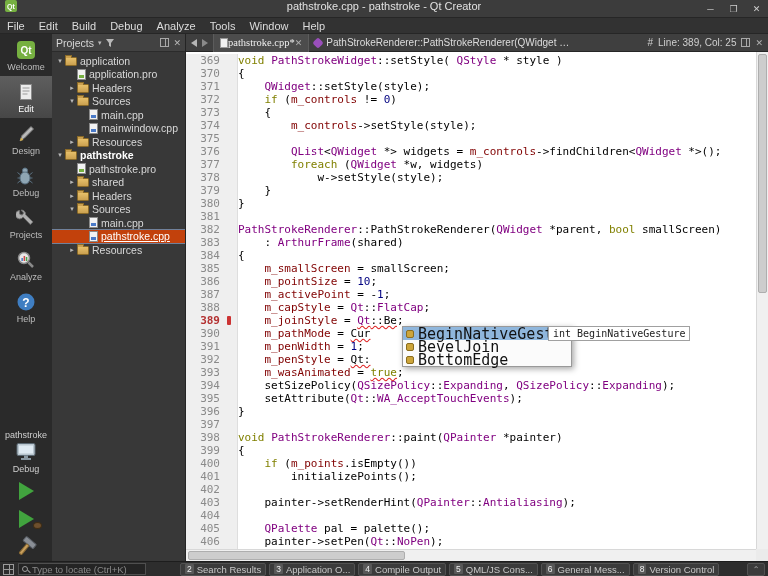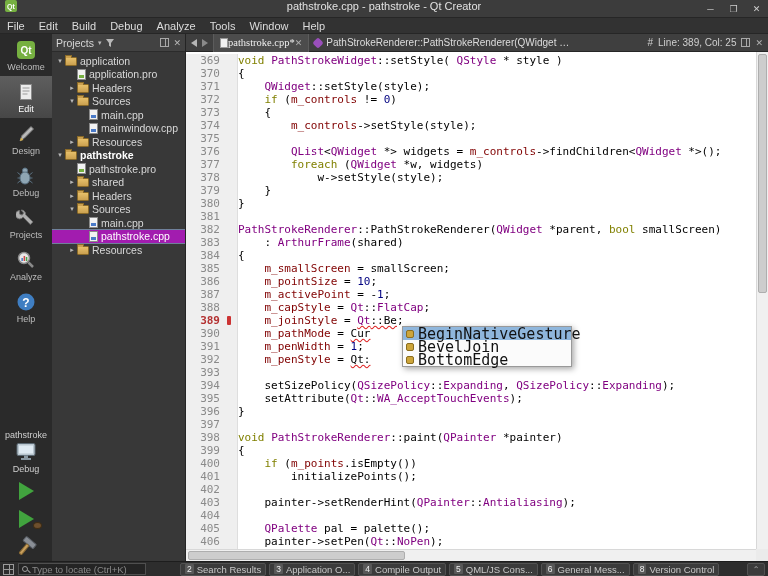--- a/index.html
+++ b/index.html
@@ -41,7 +41,7 @@
   .split-sq::after{content:"";position:absolute;left:50%;top:0;bottom:0;width:1px;background:#a8a8a8;}
   .tree{flex:1;overflow:hidden;padding-top:2px;}
   .tree-row{height:13.5px;display:flex;align-items:center;font-size:10.5px;color:#d8d8d8;white-space:nowrap;}
-  .tree-row.selected{background:#a21caf;outline:1px solid #70819b;color:#fff;}
+  .tree-row.selected{background:#c2410c;outline:1px solid #70819b;color:#fff;text-decoration:underline;}
   .tree-row.bold .tlabel{font-weight:bold;color:#fff;}
   .expander{width:10px;flex:none;font-size:7px;color:#b8b8b8;text-align:center;}
   .ticon{flex:none;margin-right:3px;position:relative;}

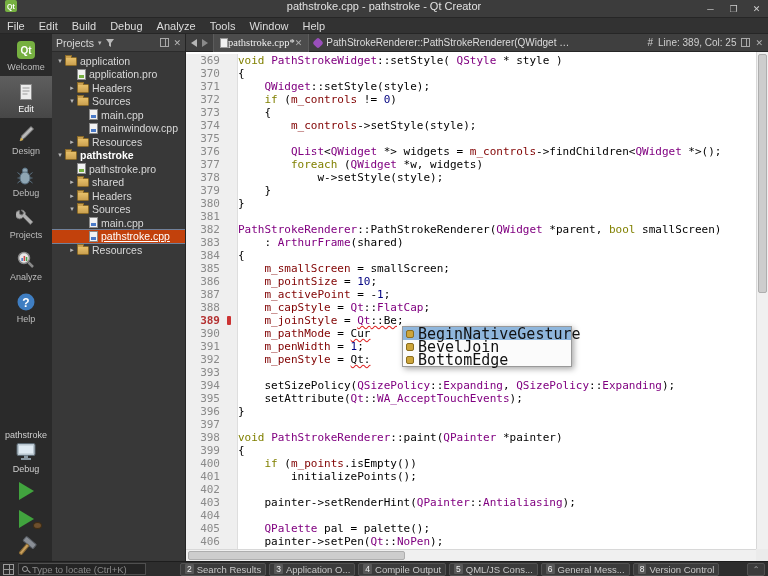--- a/index.html
+++ b/index.html
@@ -424,6 +424,7 @@
               <span>BottomEdge</span>
             </div>
           </div>
+        <div class="comp-tooltip">int BeginNativeGesture</div>
       </div>
     </div>
   </div>

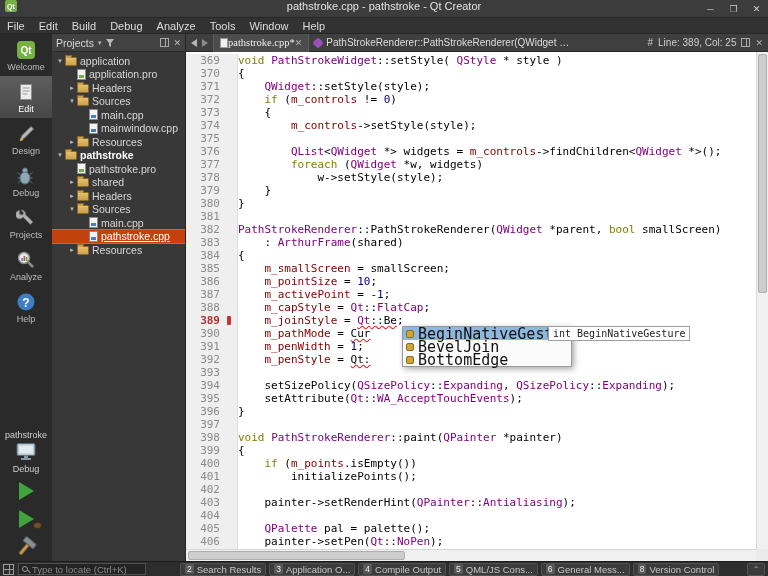--- a/index.html
+++ b/index.html
@@ -385,7 +385,7 @@
             <div class="code-line"><span class="gutter">390</span><span class="fold"></span><span class="code-text"><span>    </span><span class="f">m_pathMode</span><span> = </span><span class="err">Cur</span></span></div>
             <div class="code-line"><span class="gutter">391</span><span class="fold"></span><span class="code-text"><span>    </span><span class="f">m_penWidth</span><span> = </span><span class="n">1</span><span>;</span></span></div>
             <div class="code-line"><span class="gutter">392</span><span class="fold"></span><span class="code-text"><span>    </span><span class="f">m_penStyle</span><span> = </span><span class="err">Qt:</span></span></div>
-            <div class="code-line"><span class="gutter">393</span><span class="fold"></span></div>
+            <div class="code-line"><span class="gutter">393</span><span class="fold"></span><span class="code-text"><span>    </span><span class="f">m_wasAnimated</span><span> = </span><span class="k err">true</span><span>;</span></span></div>
             <div class="code-line"><span class="gutter">394</span><span class="fold"></span><span class="code-text"><span>    setSizePolicy(</span><span class="t">QSizePolicy</span><span>::</span><span class="t">Expanding</span><span>, </span><span class="t">QSizePolicy</span><span>::</span><span class="t">Expanding</span><span>);</span></span></div>
             <div class="code-line"><span class="gutter">395</span><span class="fold"></span><span class="code-text"><span>    setAttribute(</span><span class="t">Qt</span><span>::</span><span class="t">WA_AcceptTouchEvents</span><span>);</span></span></div>
             <div class="code-line"><span class="gutter">396</span><span class="fold"></span><span class="code-text"><span>}</span></span></div>

